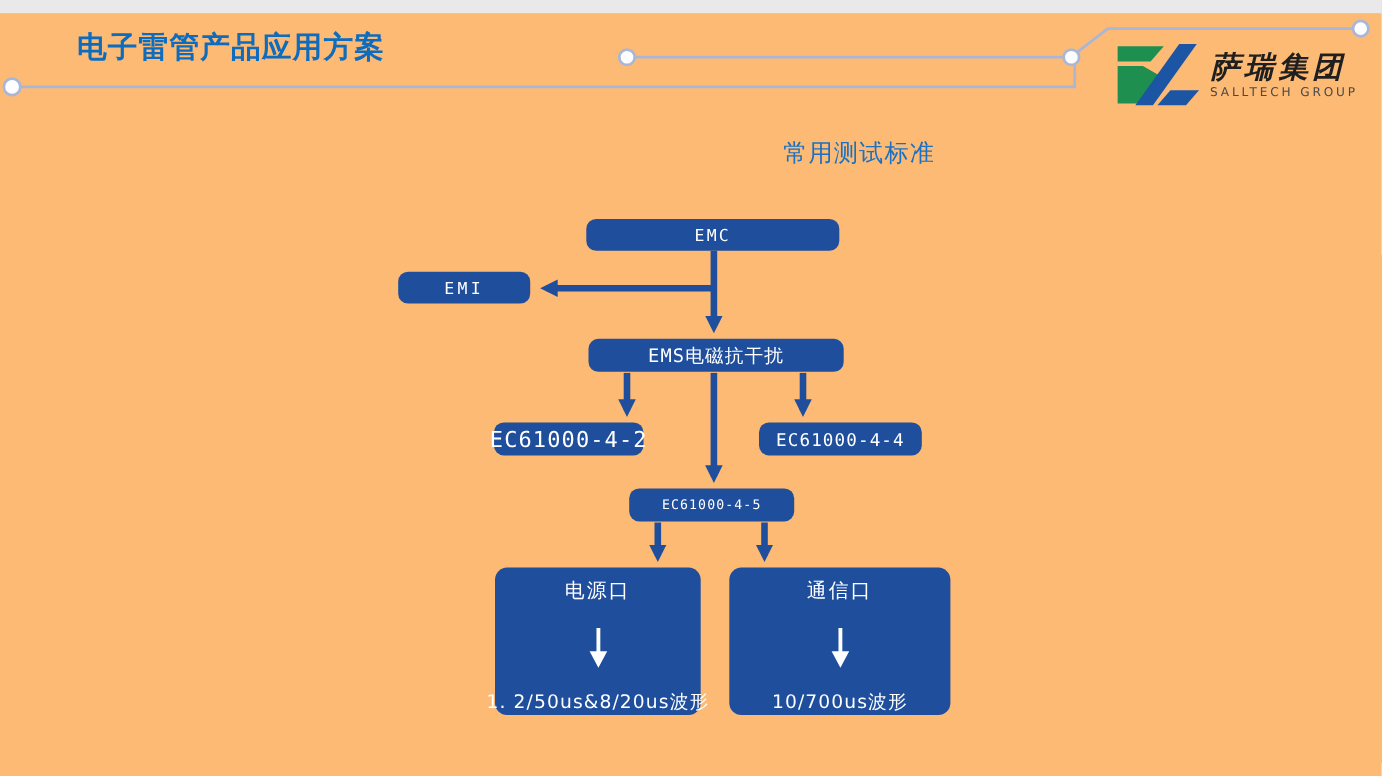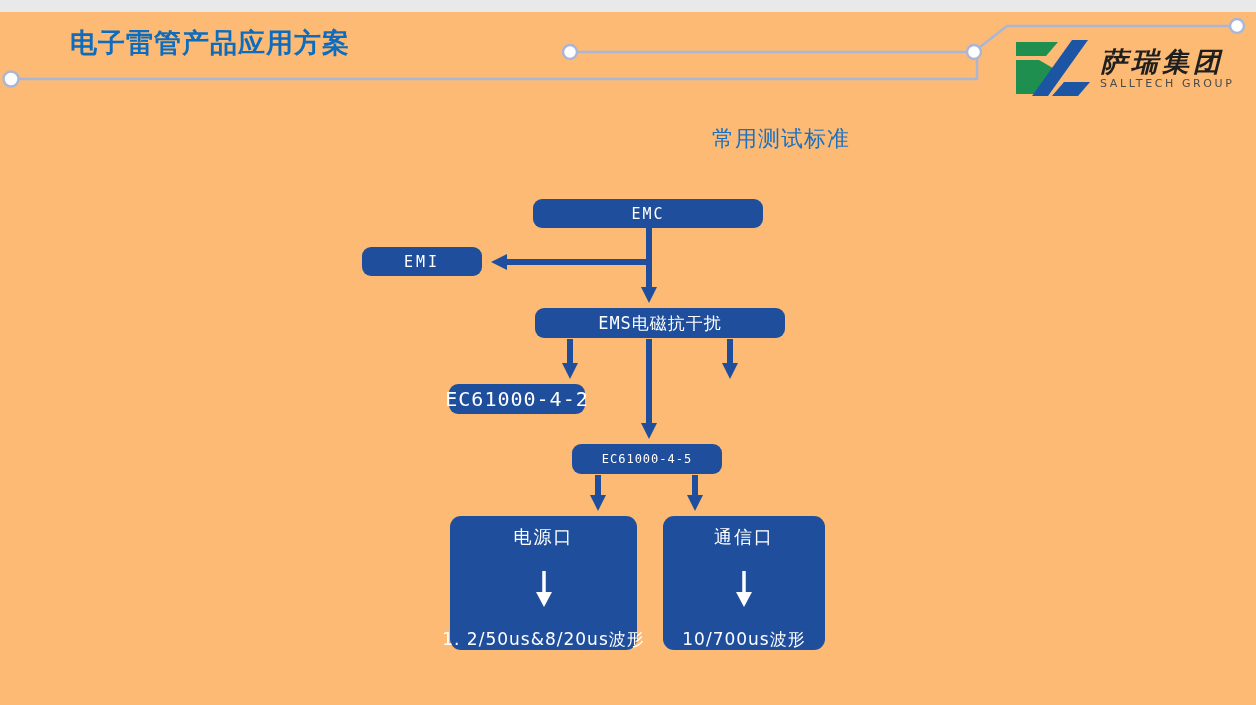--- a/index.html
+++ b/index.html
@@ -54,7 +54,7 @@
   }
   .node-emc   {left:533px;top:187px;width:230px;height:29px;font-size:15px;letter-spacing:2px;}
   .node-emi   {left:362px;top:235px;width:120px;height:29px;font-size:15px;letter-spacing:3px;}
-  .node-ems   {left:535px;top:296px;width:250px;height:30px;font-size:17px;letter-spacing:1px;}
+  .node-ems   {left:535px;top:296px;width:232px;height:30px;font-size:17px;letter-spacing:1px;}
   .node-ec42  {left:449px;top:372px;width:136px;height:30px;font-size:20px;letter-spacing:1px;}
   .node-ec44  {left:690px;top:372px;width:148px;height:30px;font-size:16px;letter-spacing:1px;}
   .node-ec45  {left:572px;top:432px;width:150px;height:30px;font-size:12px;letter-spacing:1px;}

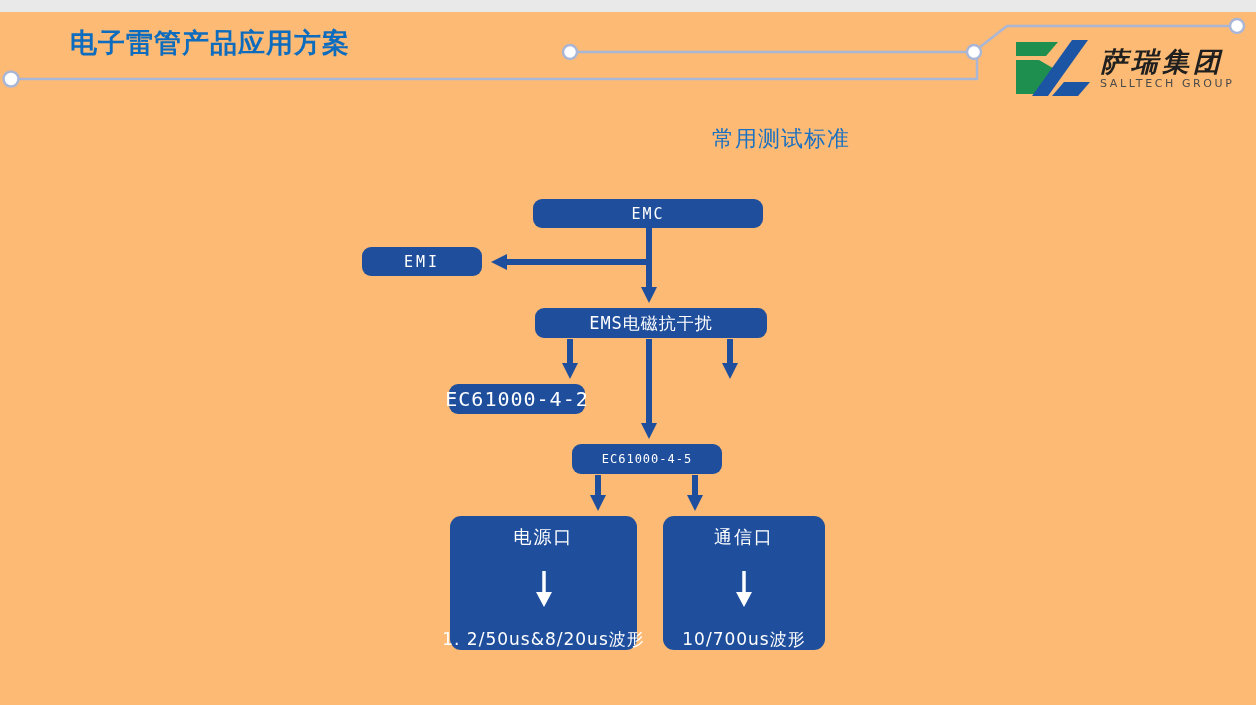--- a/index.html
+++ b/index.html
@@ -123,6 +123,7 @@
   <div class="node node-emi">EMI</div>
   <div class="node node-ems">EMS电磁抗干扰</div>
   <div class="node node-ec42">EC61000-4-2</div>
+  <div class="node node-ec44">EC61000-4-4</div>
   <div class="node node-ec45">EC61000-4-5</div>
 
   <div class="node node-big node-power">

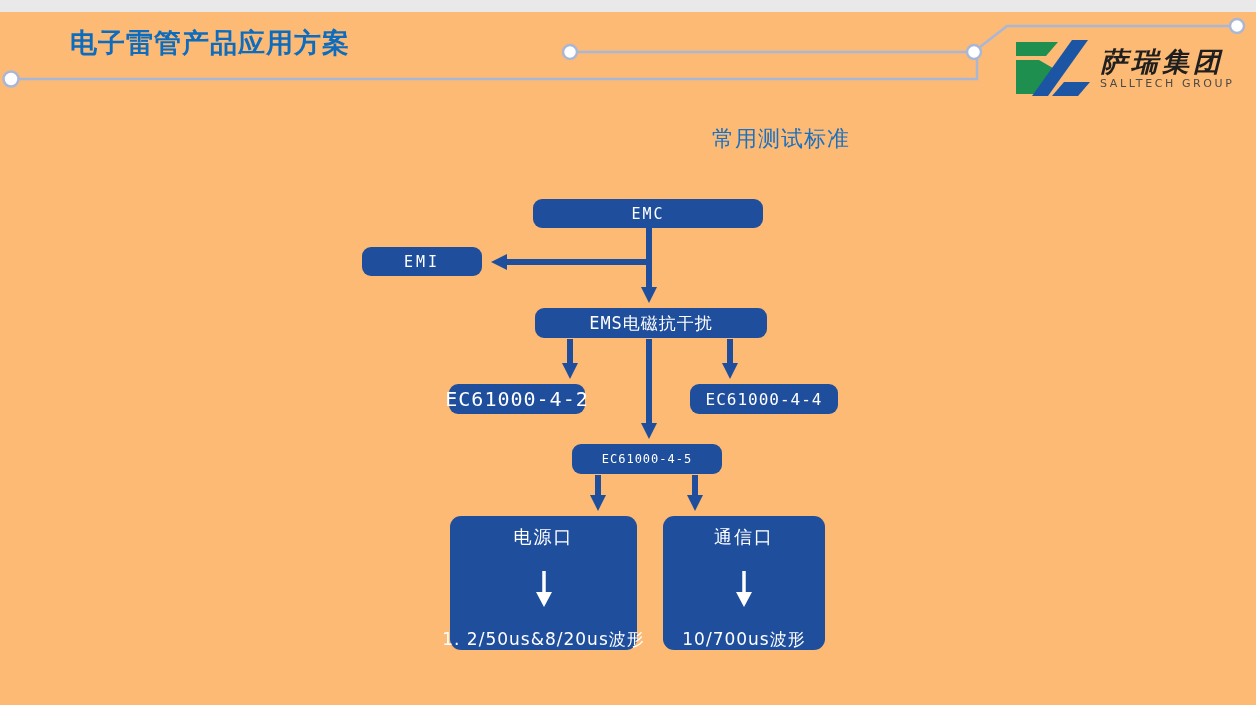--- a/index.html
+++ b/index.html
@@ -64,7 +64,7 @@
     font-family:"DejaVu Sans","Liberation Sans",sans-serif;
   }
   .node-power {left:450px;top:504px;width:187px;height:134px;}
-  .node-comm  {left:663px;top:504px;width:162px;height:134px;}
+  .node-comm  {left:663px;top:504px;width:201px;height:134px;}
   .big-title{font-size:18px;margin-top:9px;letter-spacing:2px;}
   .big-arrow{width:20px;height:40px;margin-top:2px;}
   .big-lines{display:flex;align-items:center;line-height:1.25;margin-top:2px;}

